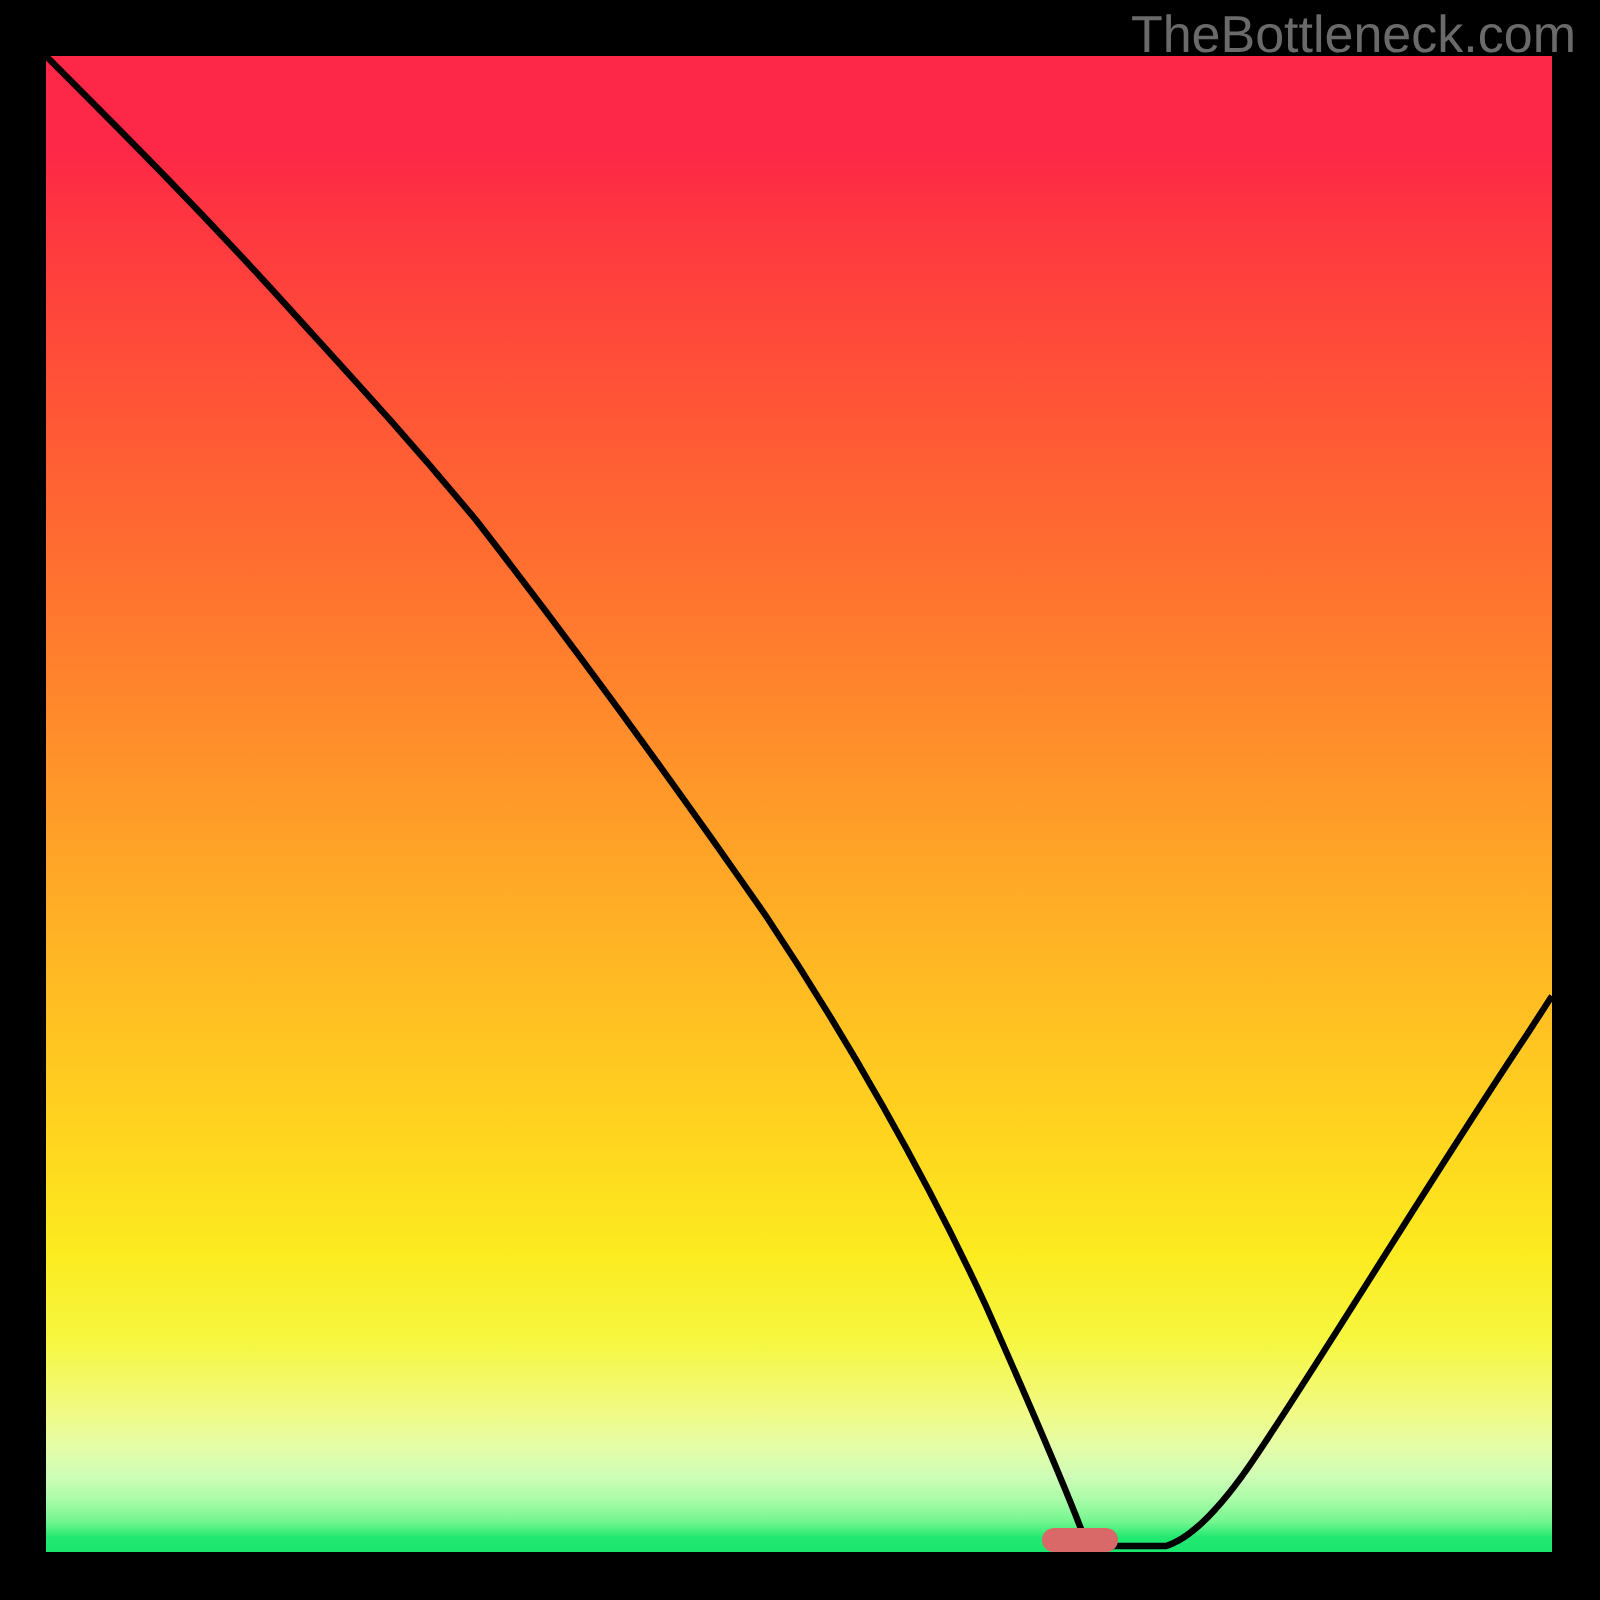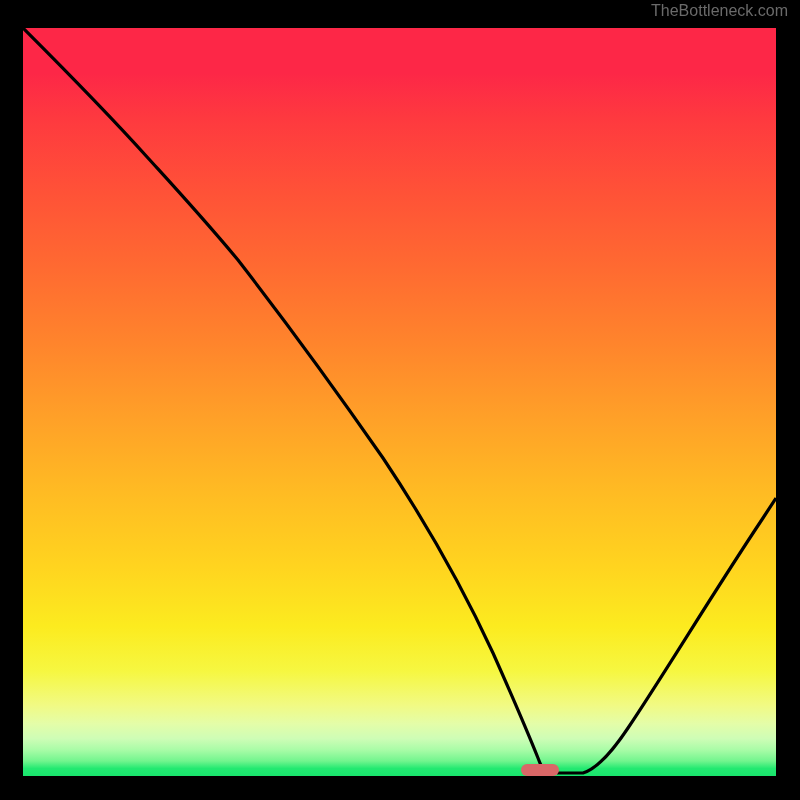--- a/index.html
+++ b/index.html
@@ -22,7 +22,7 @@
     top: 2px;
     right: 12px;
     color: #6a6a6a;
-    font-size: 16px;
+    font-size: 26px;
     font-weight: 500;
   }
   .plot-area {

